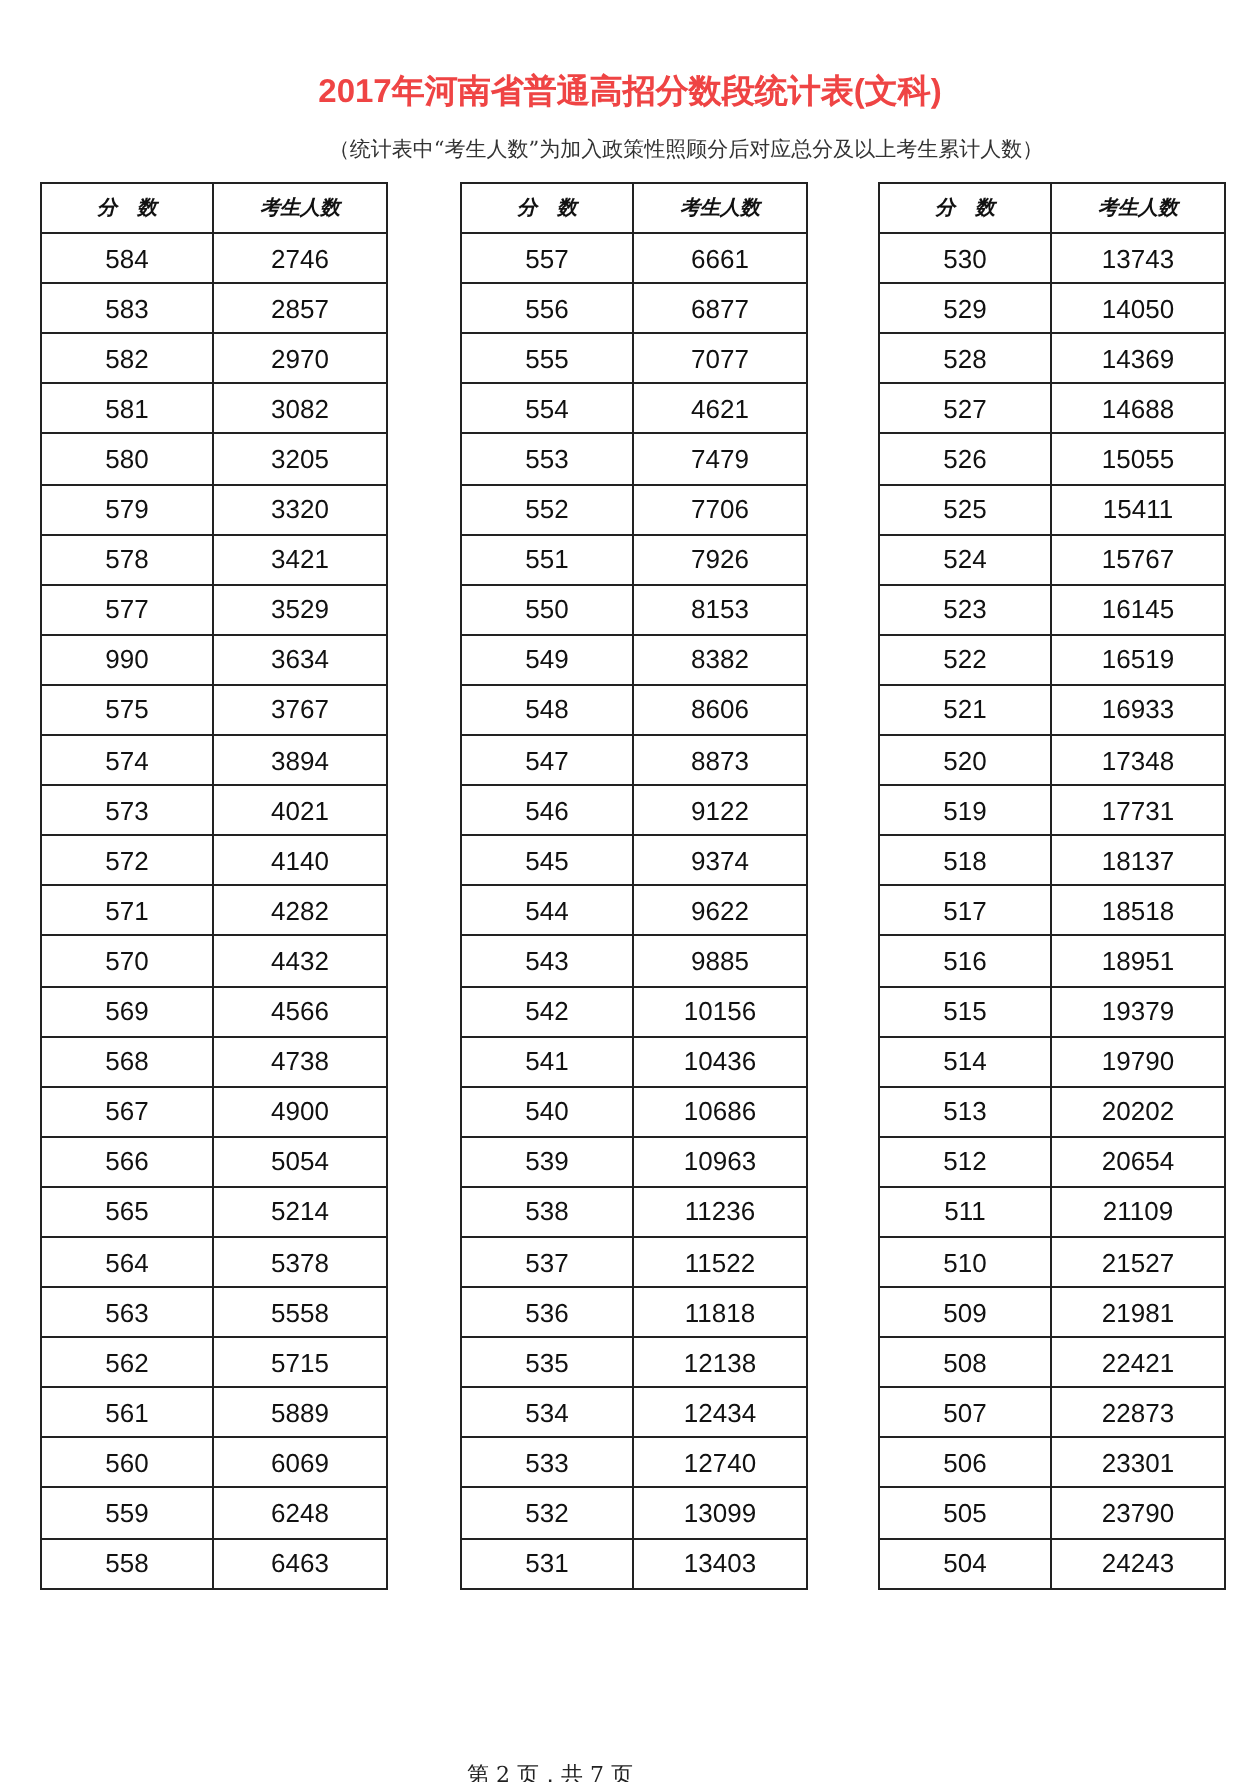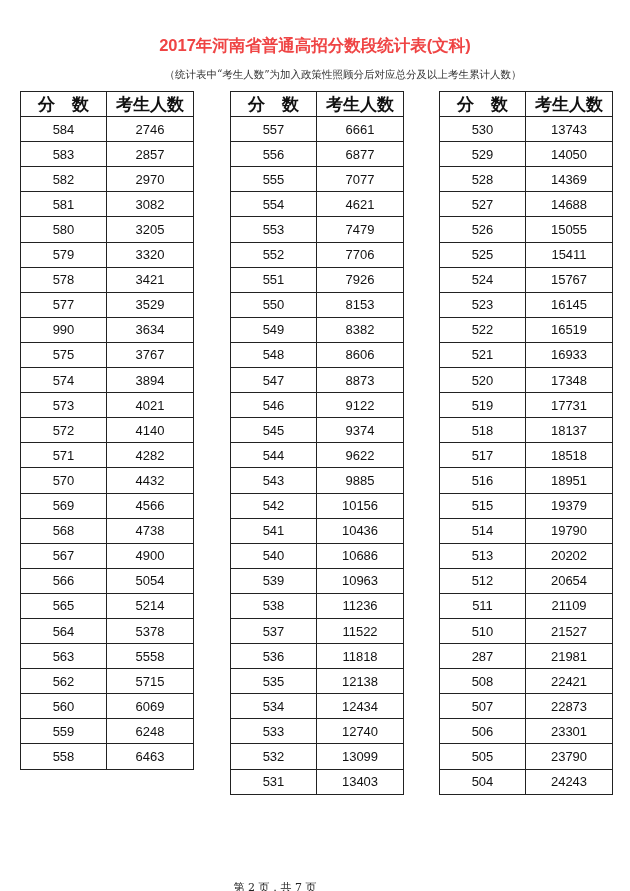--- a/index.html
+++ b/index.html
@@ -12,7 +12,7 @@
   .tbl { position: absolute; top: 91px; border-collapse: collapse; table-layout: fixed; }
   .tbl td, .tbl th { border: 1.4px solid #222; height: 24.1px; padding: 0; text-align: center;
                      font-size: 13px; font-weight: normal; color: #111; }
-  .tbl th { font-family: "DejaVu Sans", sans-serif; font-size: 17px; font-weight: bold; }
+  .tbl th { font-family: "DejaVu Sans", sans-serif; font-size: 10px; font-weight: bold; font-style: italic; }
   #t1 { left: 20px; } #t2 { left: 230px; } #t3 { left: 439px; }
   .c1 { width: 86px; } .c2 { width: 87px; }
   .footer { position: absolute; top: 848px; left: 0; width: 550px; text-align: center;

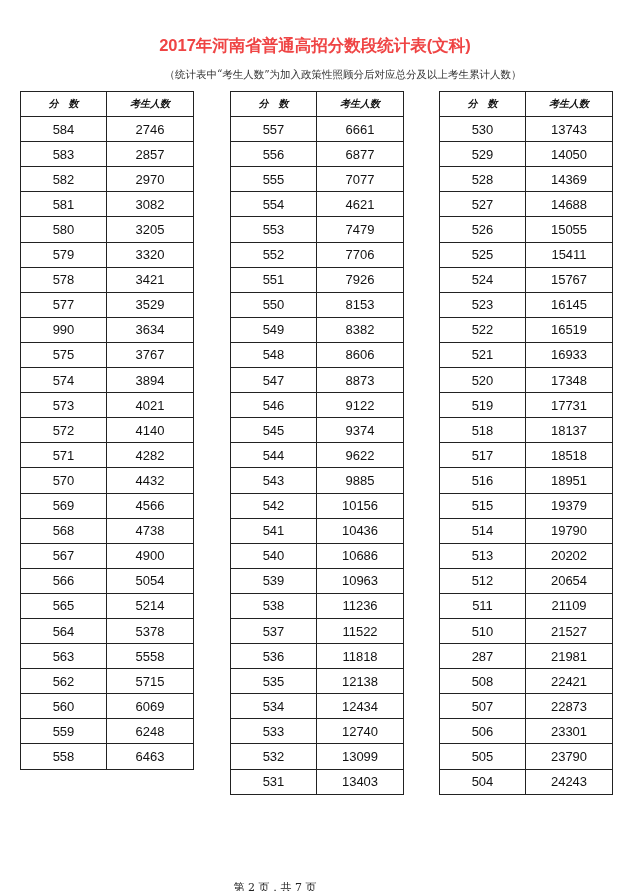--- a/index.html
+++ b/index.html
@@ -363,7 +363,7 @@
         <td>21527</td>
       </tr>
       <tr>
-        <td>287</td>
+        <td>509</td>
         <td>21981</td>
       </tr>
       <tr>

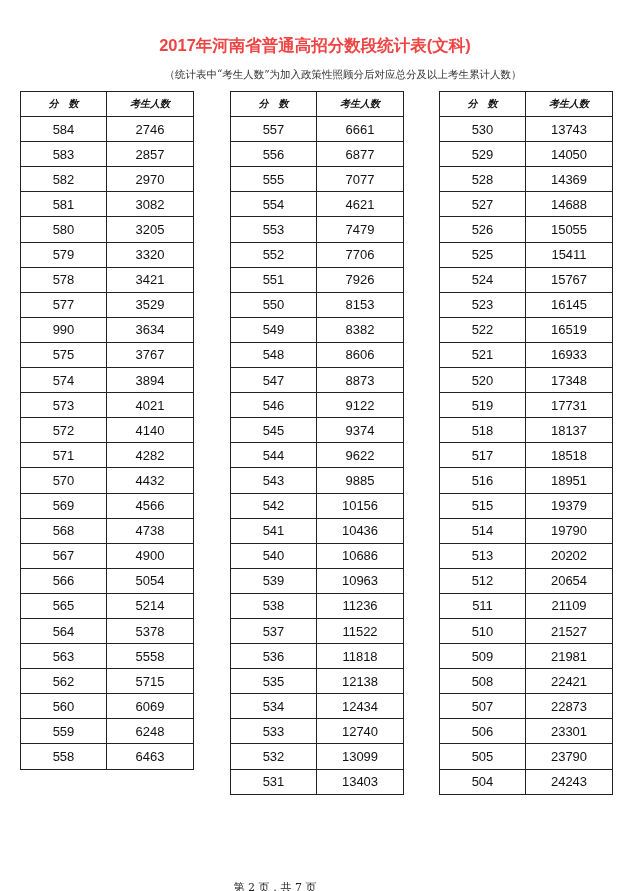--- a/index.html
+++ b/index.html
@@ -129,6 +129,10 @@
         <td>5715</td>
       </tr>
       <tr>
+        <td>561</td>
+        <td>5889</td>
+      </tr>
+      <tr>
         <td>560</td>
         <td>6069</td>
       </tr>

